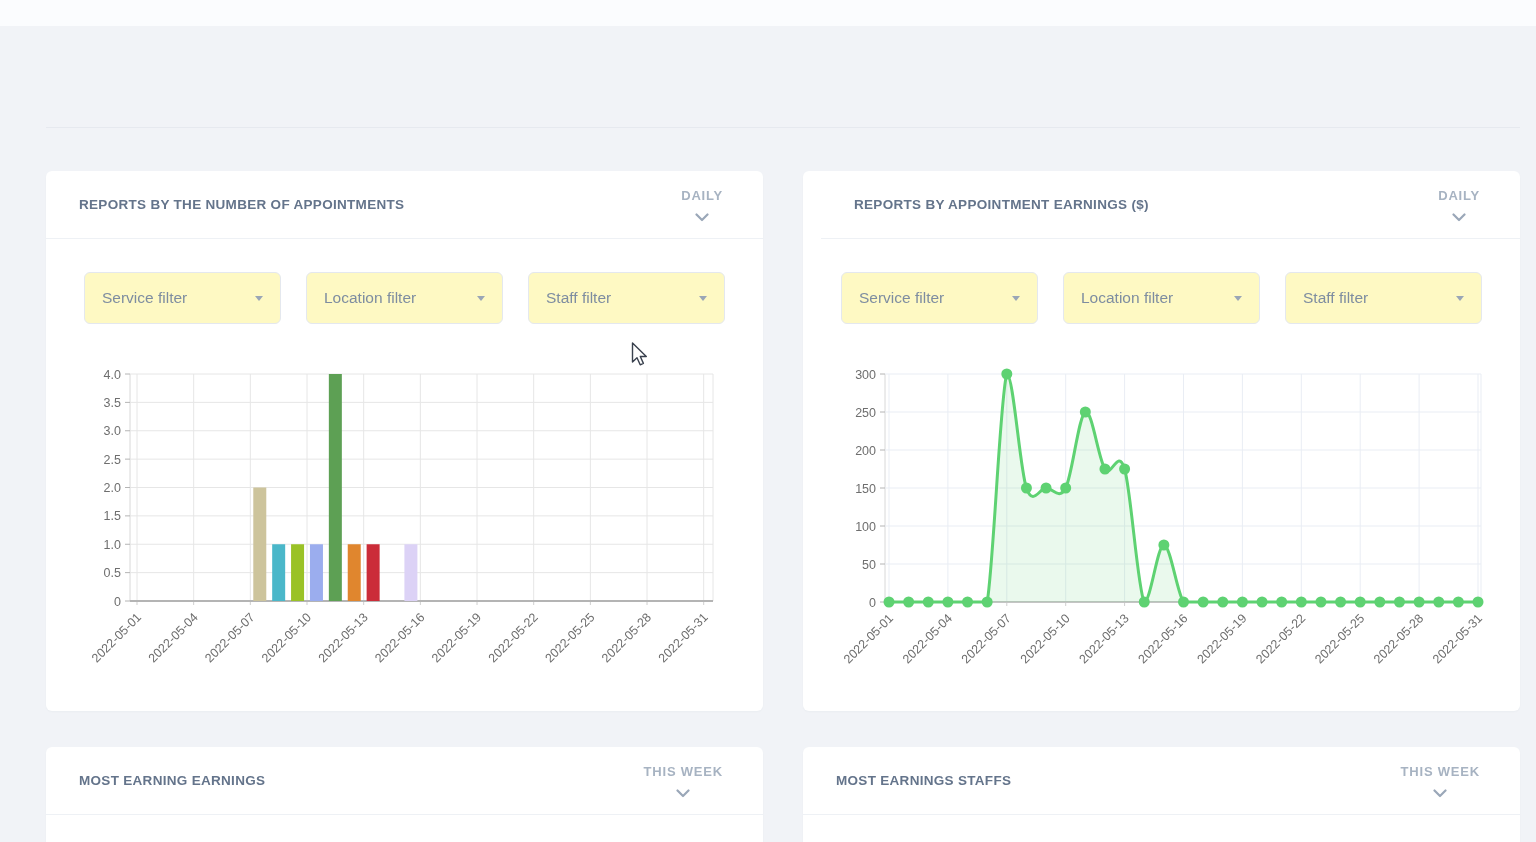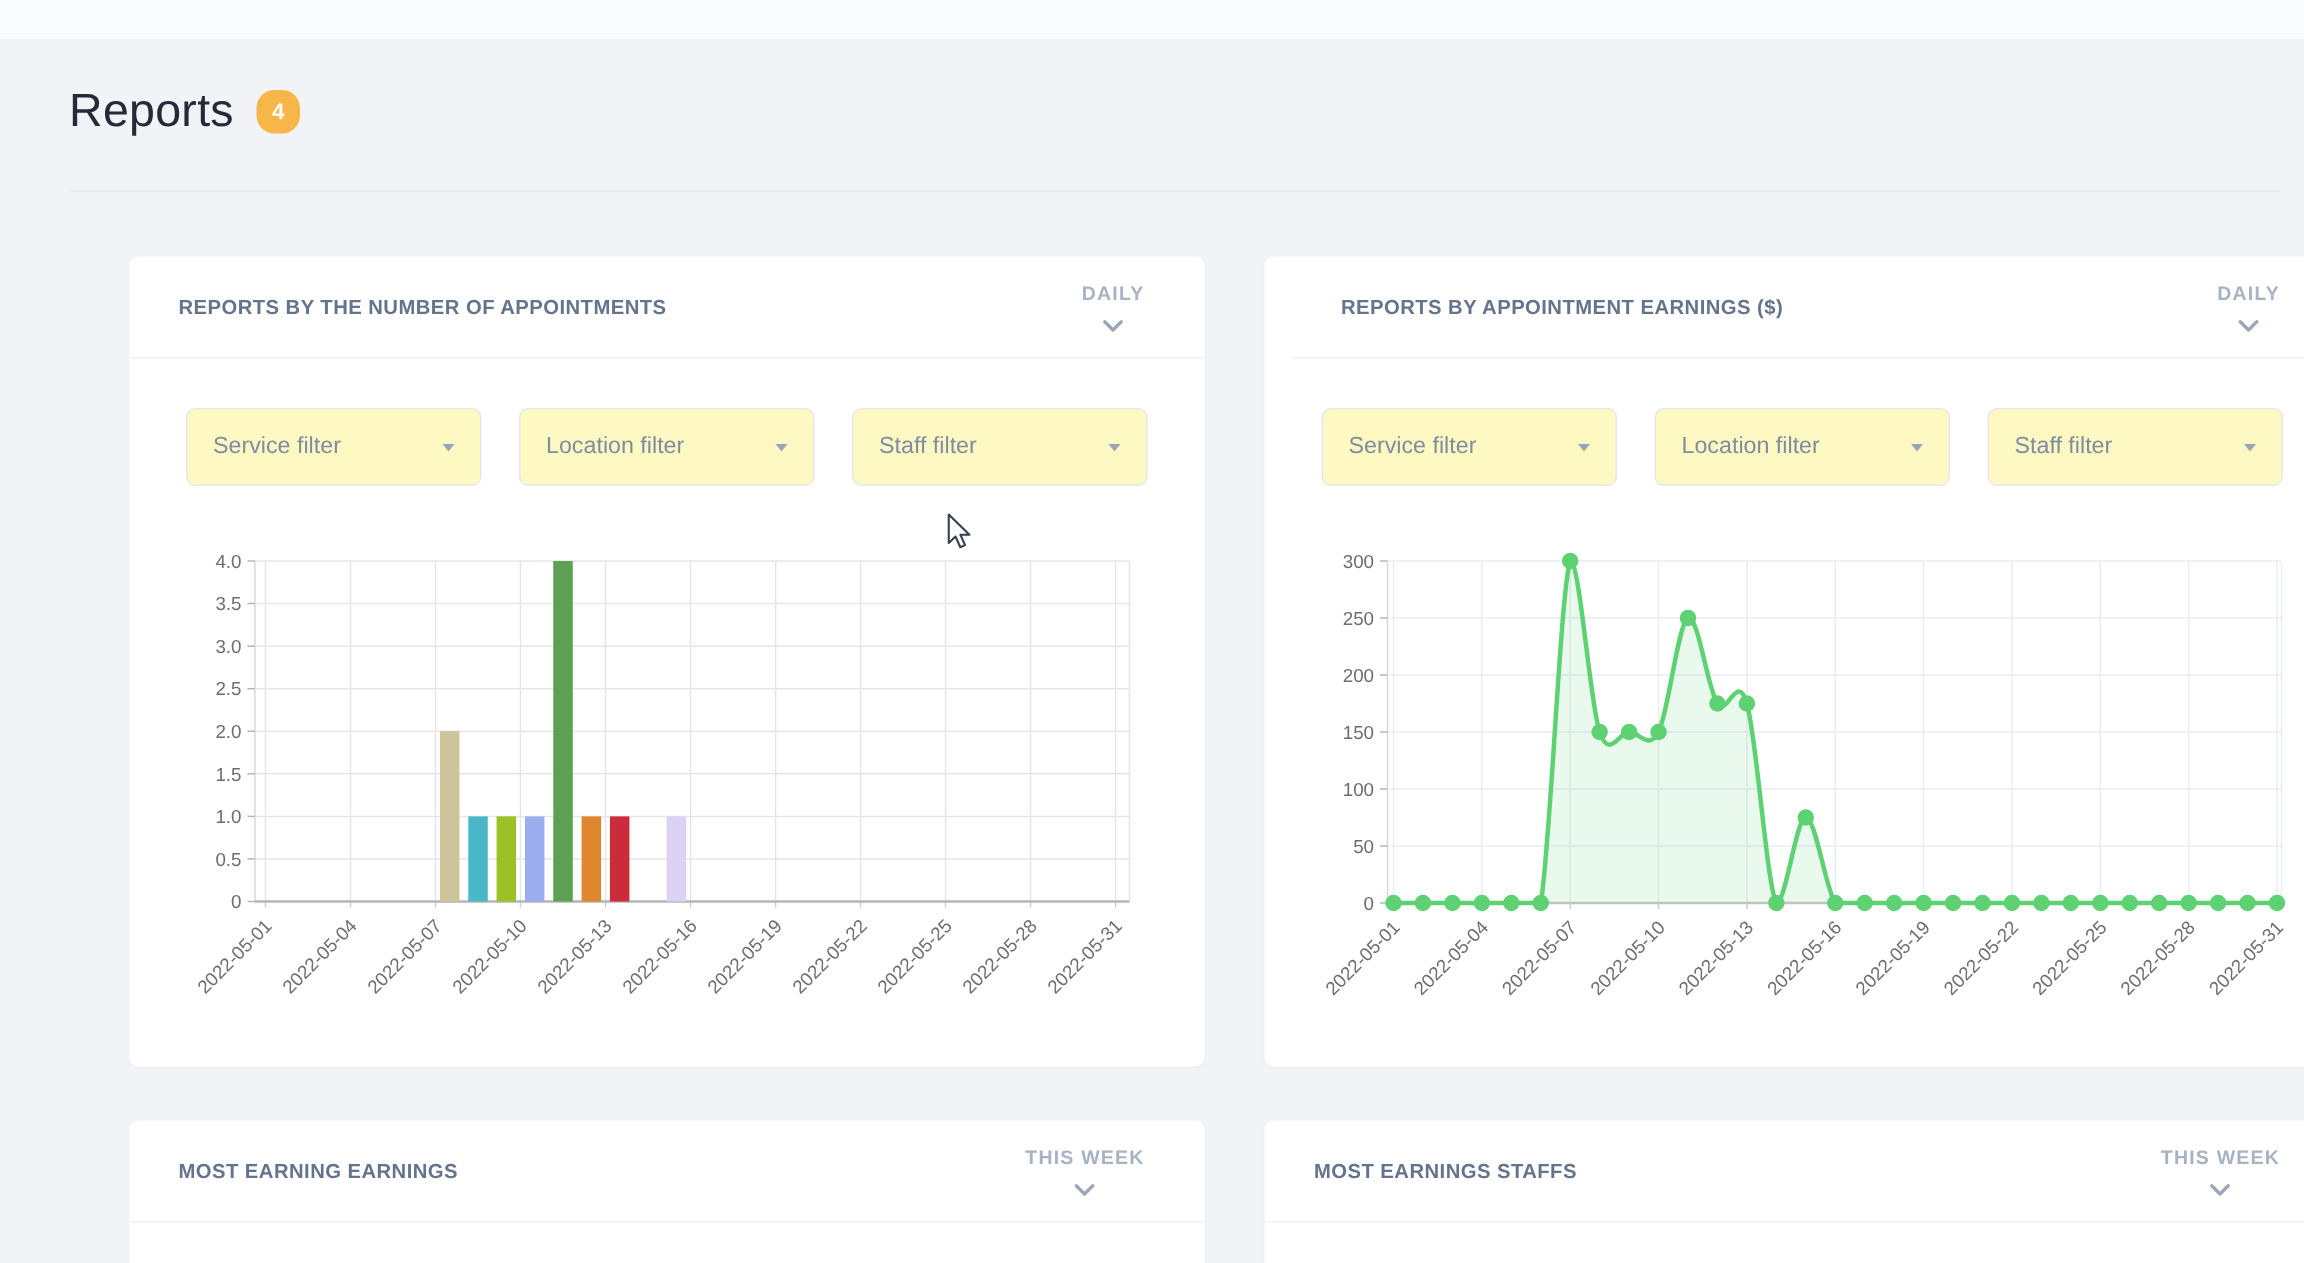--- a/index.html
+++ b/index.html
@@ -44,10 +44,6 @@
 <div class="page">
   <div class="topstrip"></div>
 
-  <div class="page-header">
-    <h1 class="page-title">Reports</h1>
-    <span class="badge">4</span>
-  </div>
   <div class="title-divider"></div>
 
   <section class="panel" id="panel-appointments">

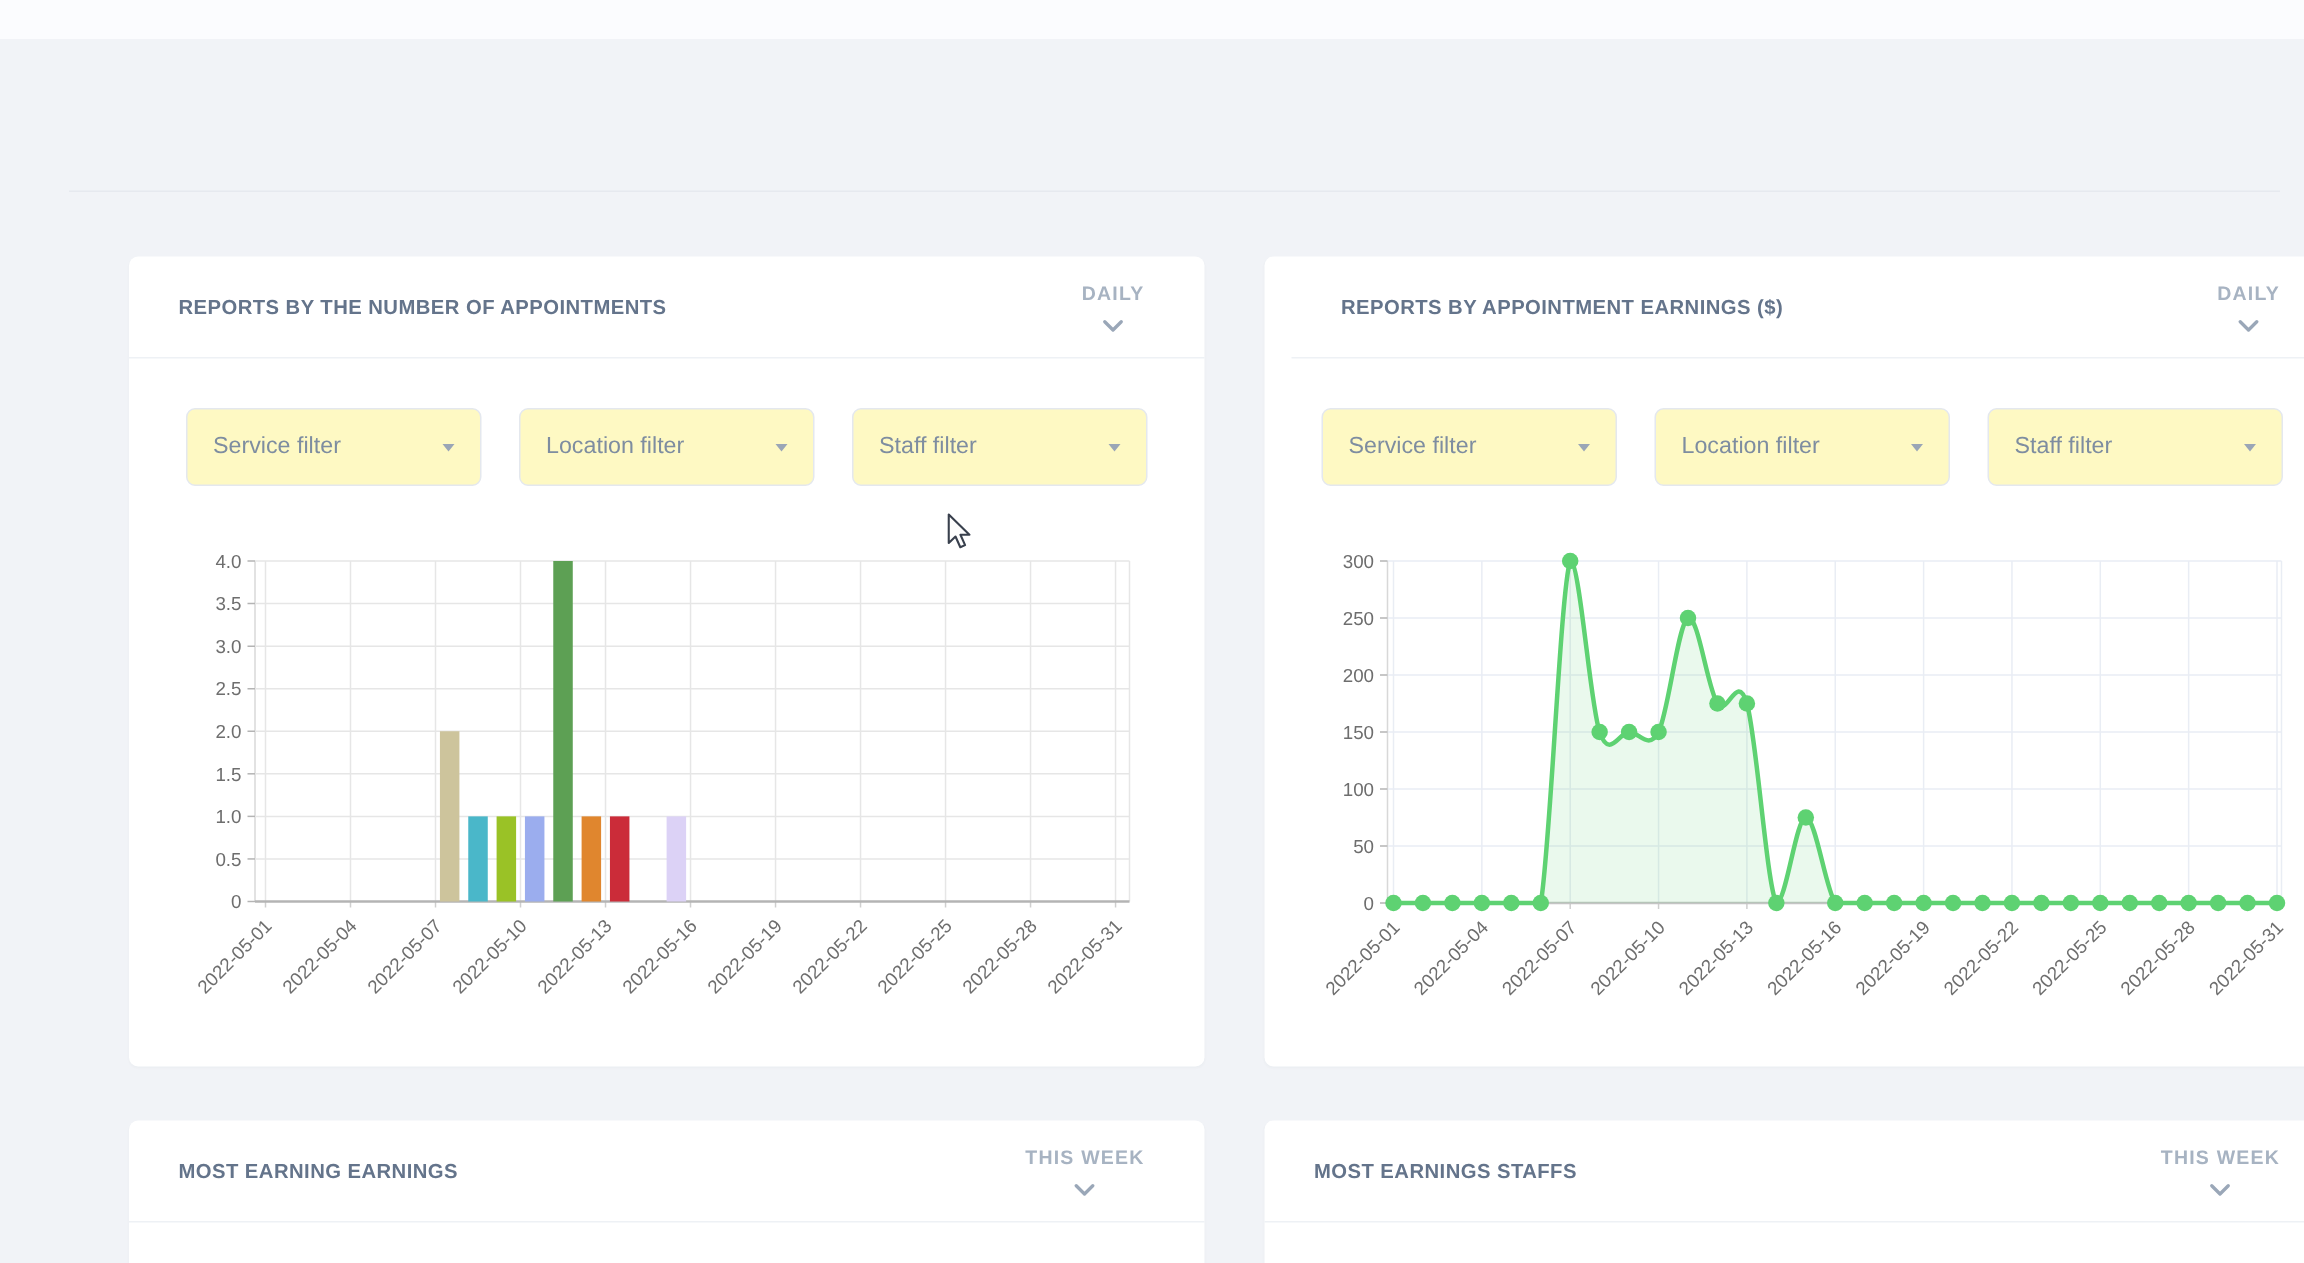--- a/index.html
+++ b/index.html
@@ -14,7 +14,7 @@
            font-size:15px; font-weight:700; display:flex; align-items:center; justify-content:center; }
   .title-divider { position:absolute; left:46px; top:127px; width:1474px; height:1px; background:#e6e9ef; }
 
-  .panel { position:absolute; background:#fff; border-radius:6px; box-shadow:0 1px 2px rgba(40,50,70,.03);margin-left:40px; }
+  .panel { position:absolute; background:#fff; border-radius:6px; box-shadow:0 1px 2px rgba(40,50,70,.03); }
   .panel-header { height:68px; display:flex; align-items:center; padding:0 40px 0 33px;
                   border-bottom:1px solid #eef1f5; }
   .panel-title { font-size:13.5px; font-weight:700; color:#64748b; letter-spacing:.3px; }

